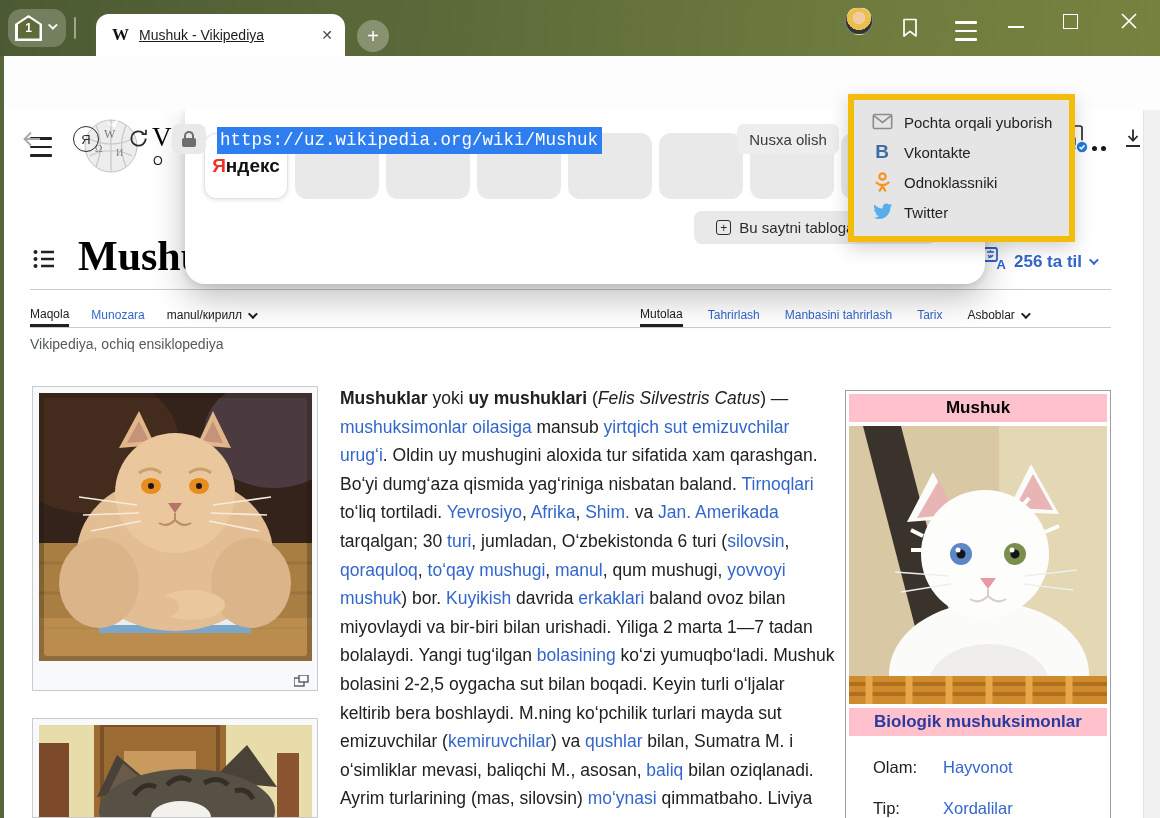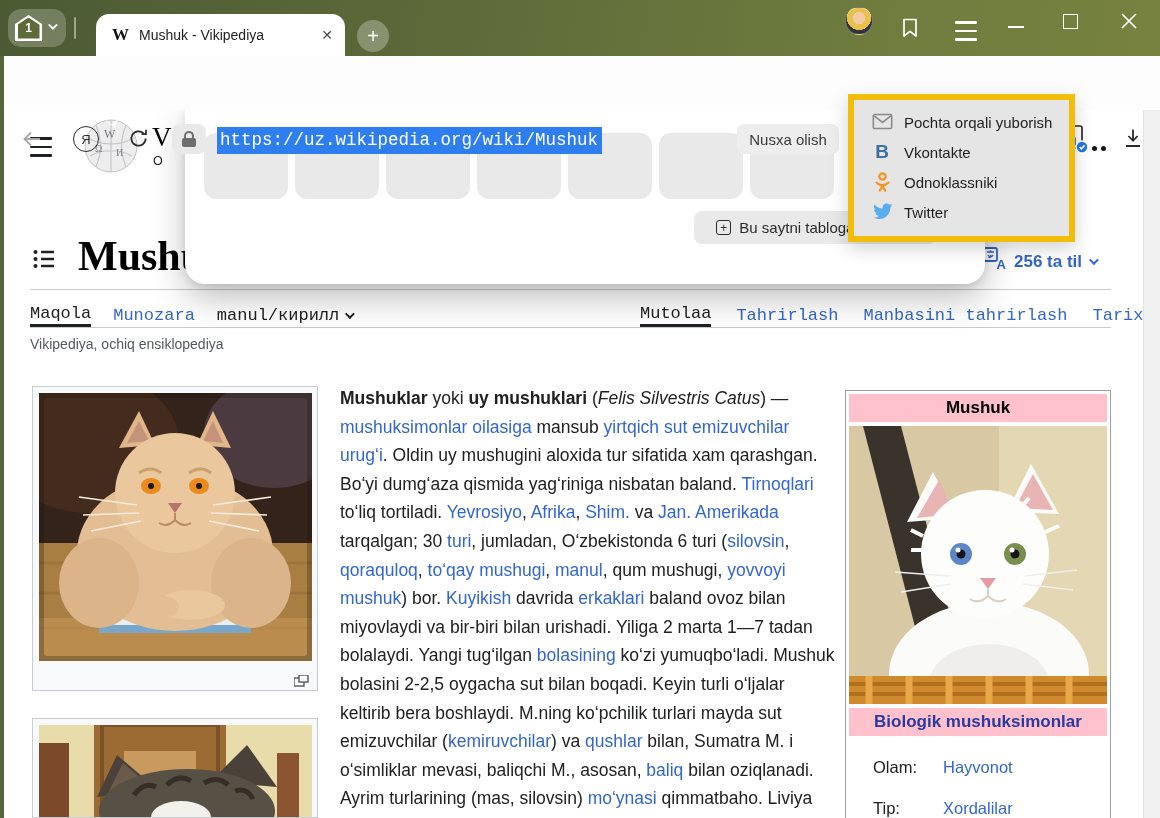--- a/index.html
+++ b/index.html
@@ -25,7 +25,7 @@
   .tab { left:96px; top:14px; width:249px; height:42px; background:#fff; border-radius:13px 13px 0 0;
     display:flex; align-items:center; padding:0 12px 0 16px; gap:10px; }
   .tab-fav { font-family:"Liberation Serif",serif; font-weight:bold; font-size:17px; color:#111; }
-  .tab-title { font-size:14px; color:#1d1d1d; flex:1; white-space:nowrap; overflow:hidden; }
+  .tab-title { font-size:14px; color:#1d1d1d; flex:1; white-space:nowrap; overflow:hidden;text-decoration:underline; }
   .tab-close { font-size:14px; color:#4a4a4a; cursor:default; }
   .newtab { left:357px; top:20px; width:32px; height:32px; border-radius:50%;
     background:rgba(255,255,255,.28); color:#fff; font-size:20px; display:flex; align-items:center; justify-content:center; }

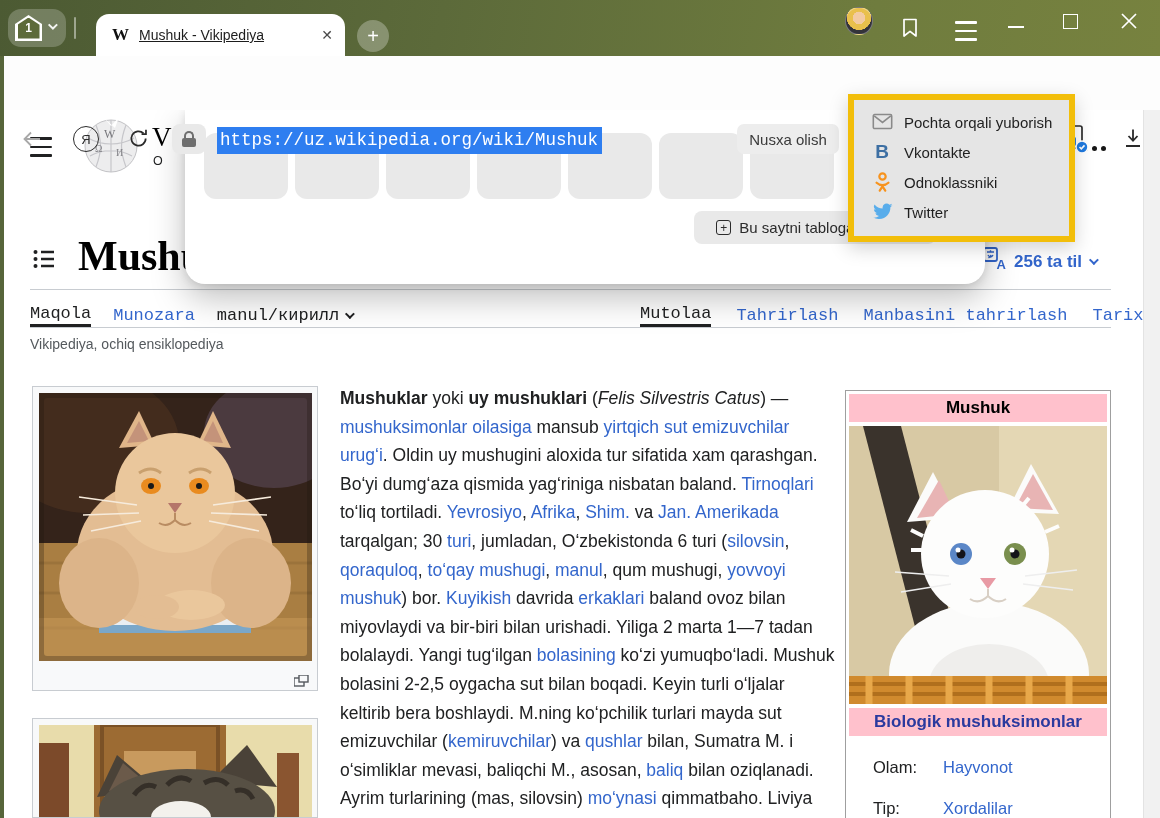--- a/index.html
+++ b/index.html
@@ -390,6 +390,9 @@
 
   <div class="abs panel">
     <div class="tiles" id="tiles">
+      <div class="tile tile-ya">
+        <span><span class="ya-red">Я</span><span>ндекс</span></span>
+      </div>
     <div class="tile"></div>
         <div class="tile"></div>
         <div class="tile"></div>

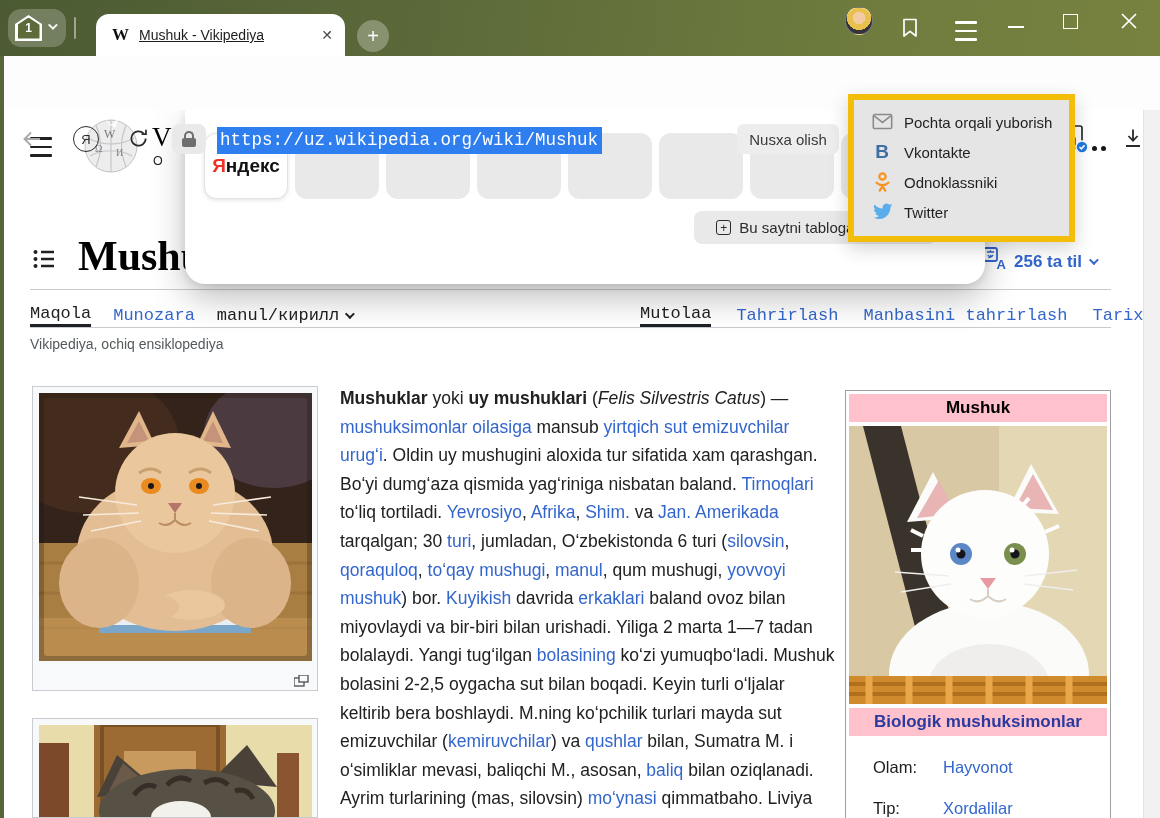--- a/index.html
+++ b/index.html
@@ -84,7 +84,7 @@
   .langbtn { left:983px; top:247px; display:flex; align-items:center; gap:7px; color:#3366cc; font-weight:bold; font-size:17px; }
   .divider { background:#c8ccd1; height:1px; }
   .wtabs { top:303px; height:24px; display:flex; align-items:flex-start; }
-  .wtab { font-size:17px; white-space:nowrap; height:24px; display:flex; align-items:center; gap:6px;font-family:Liberation Mono, monospace; }
+  .wtab { font-size:12px; white-space:nowrap; height:24px; display:flex; align-items:center; gap:6px; }
   .wtab.active { color:#202122; border-bottom:3px solid #202122; }
   .wtab.link { color:#3366cc; }
   .wtab.plain { color:#202122; }

